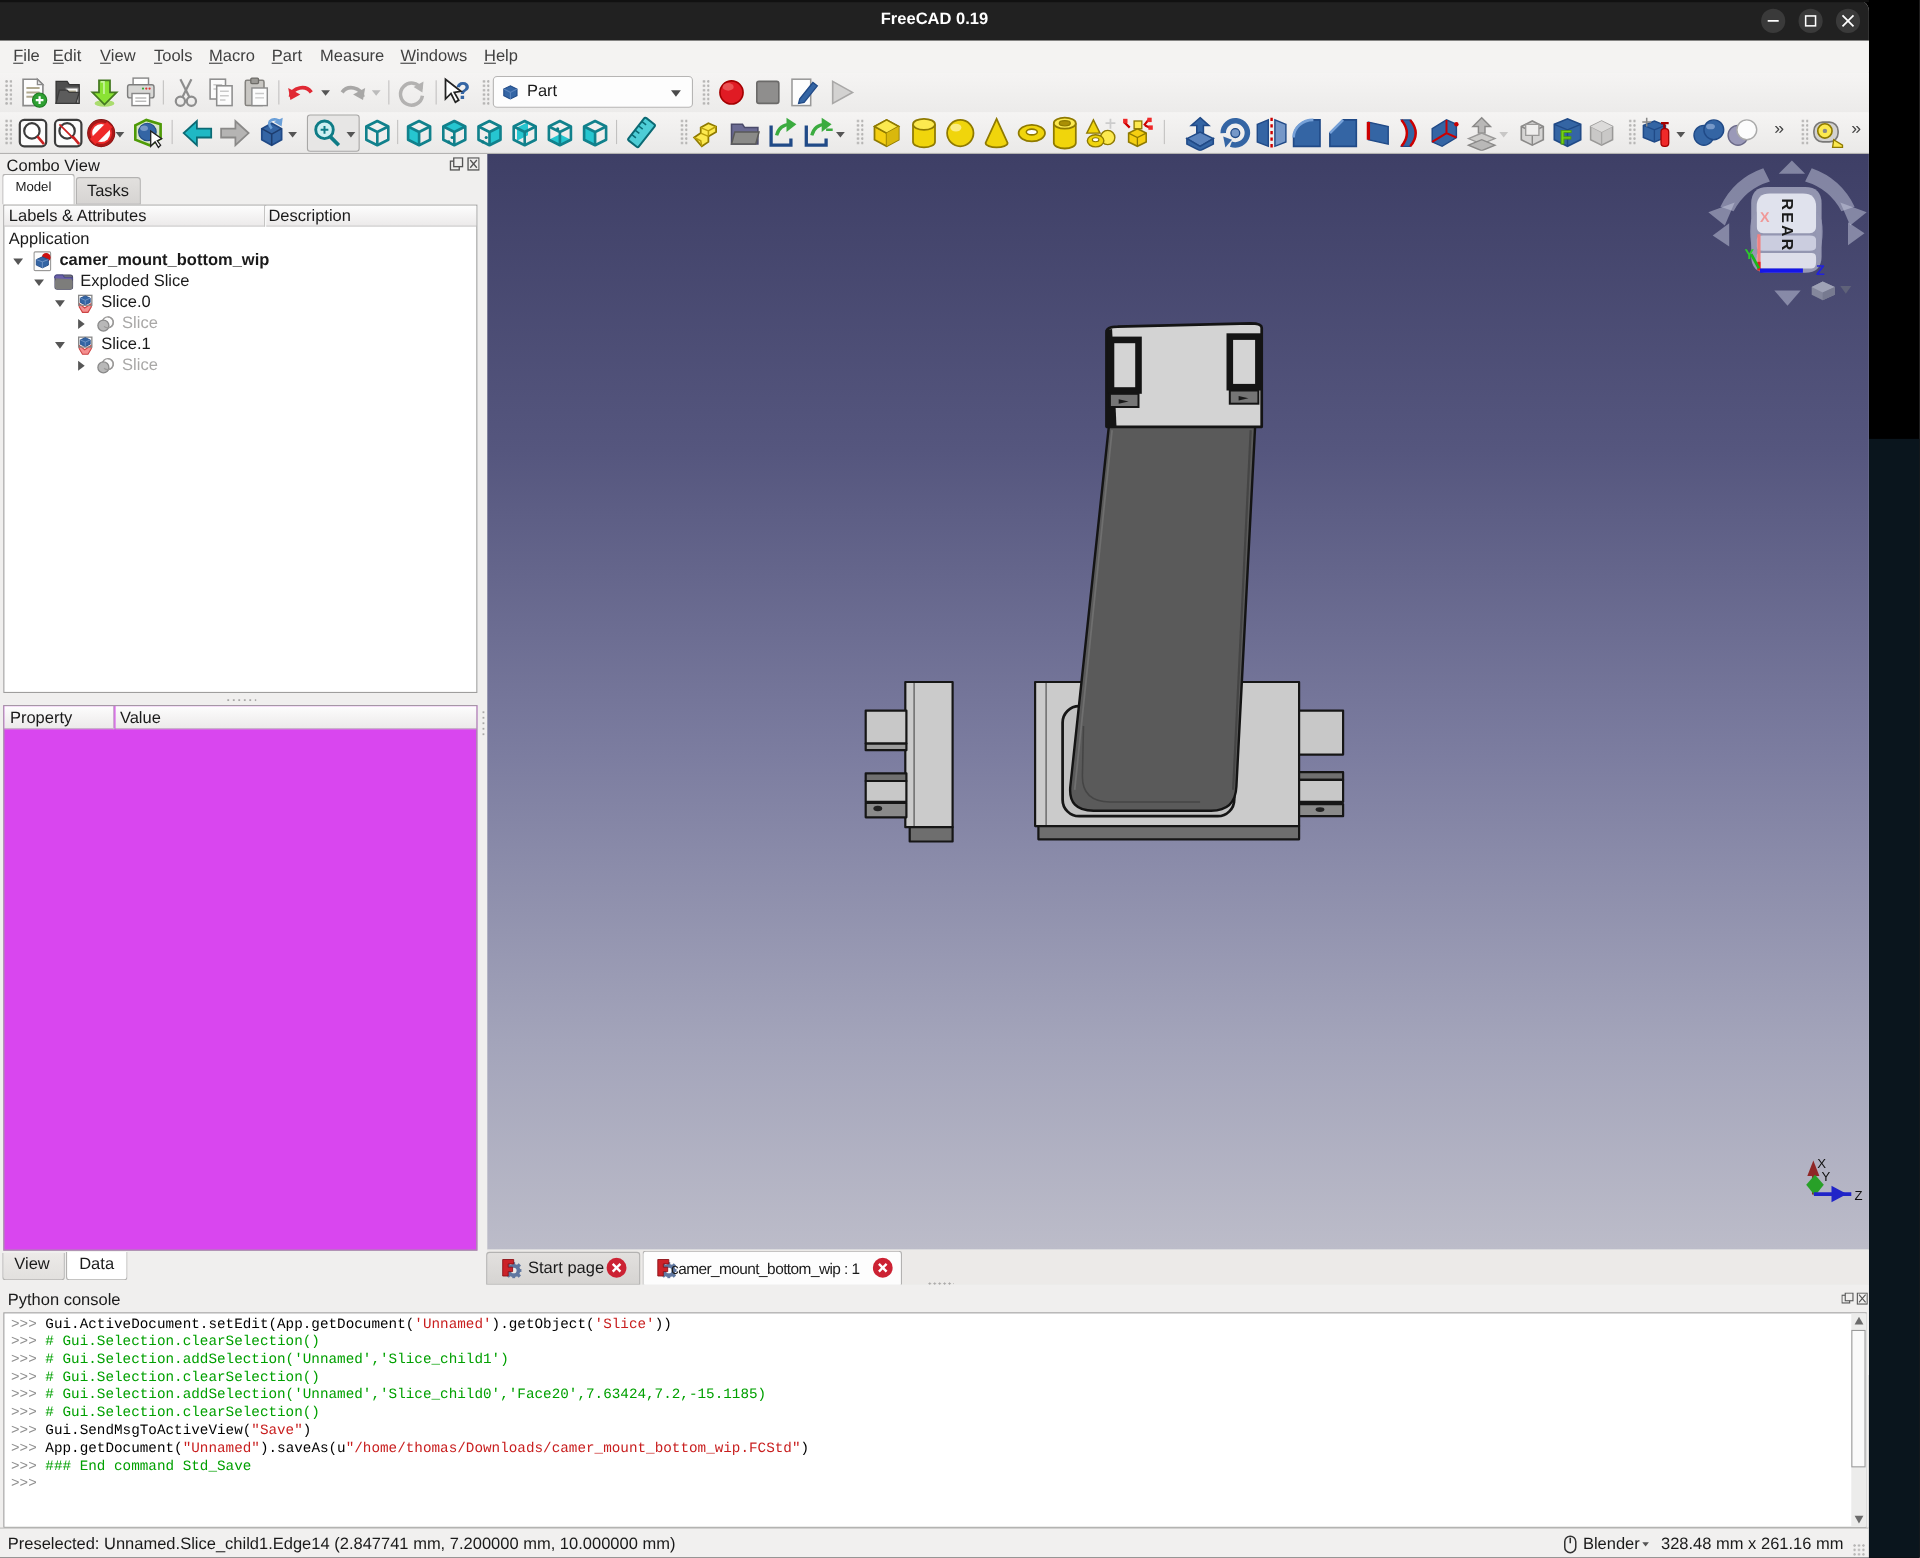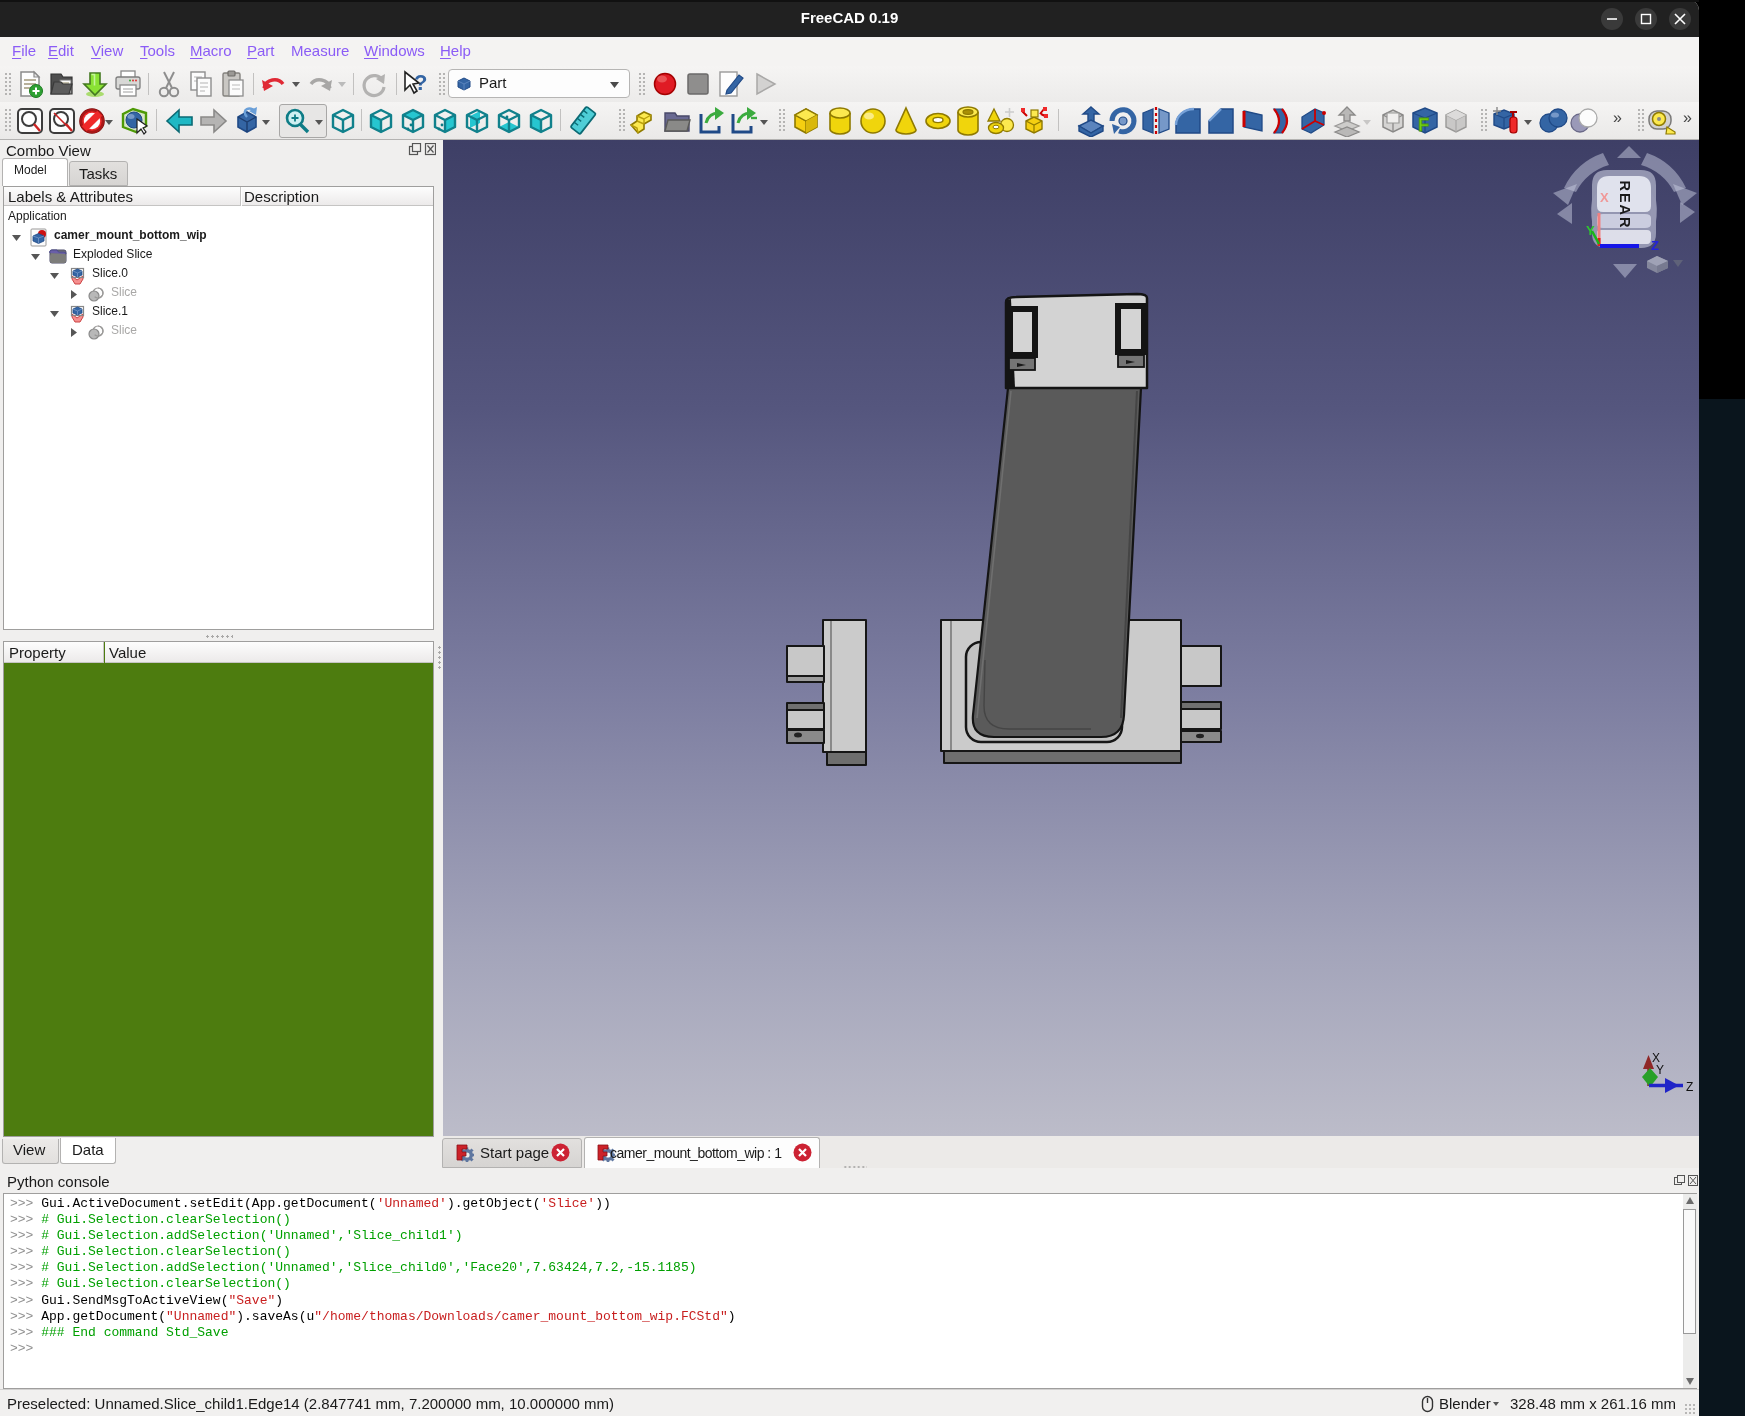--- a/index.html
+++ b/index.html
@@ -12,7 +12,7 @@
 #titlebar .t{position:absolute;left:0;right:0;top:9px;text-align:center;color:#fff;font-size:15px;font-weight:bold}
 .wbtn{position:absolute;top:8px;width:22px;height:22px;border-radius:50%;background:#3a3a3a}
 #menubar{position:absolute;left:0;top:37px;width:1699px;height:29px;background:#f4f3f2}
-#menubar span{position:absolute;top:5px;font-size:15px;color:#8b5cf6}
+#menubar span{position:absolute;top:5px;font-size:15px;color:#404040}
 #menubar u{text-decoration:underline;text-underline-offset:2px}
 #tb1{position:absolute;left:0;top:66px;width:1699px;height:36px;background:linear-gradient(#f5f4f3,#ecebea)}
 #tb2{position:absolute;left:0;top:102px;width:1699px;height:38px;background:linear-gradient(#f5f4f3,#eae9e8);border-bottom:1px solid #b3b2b1}

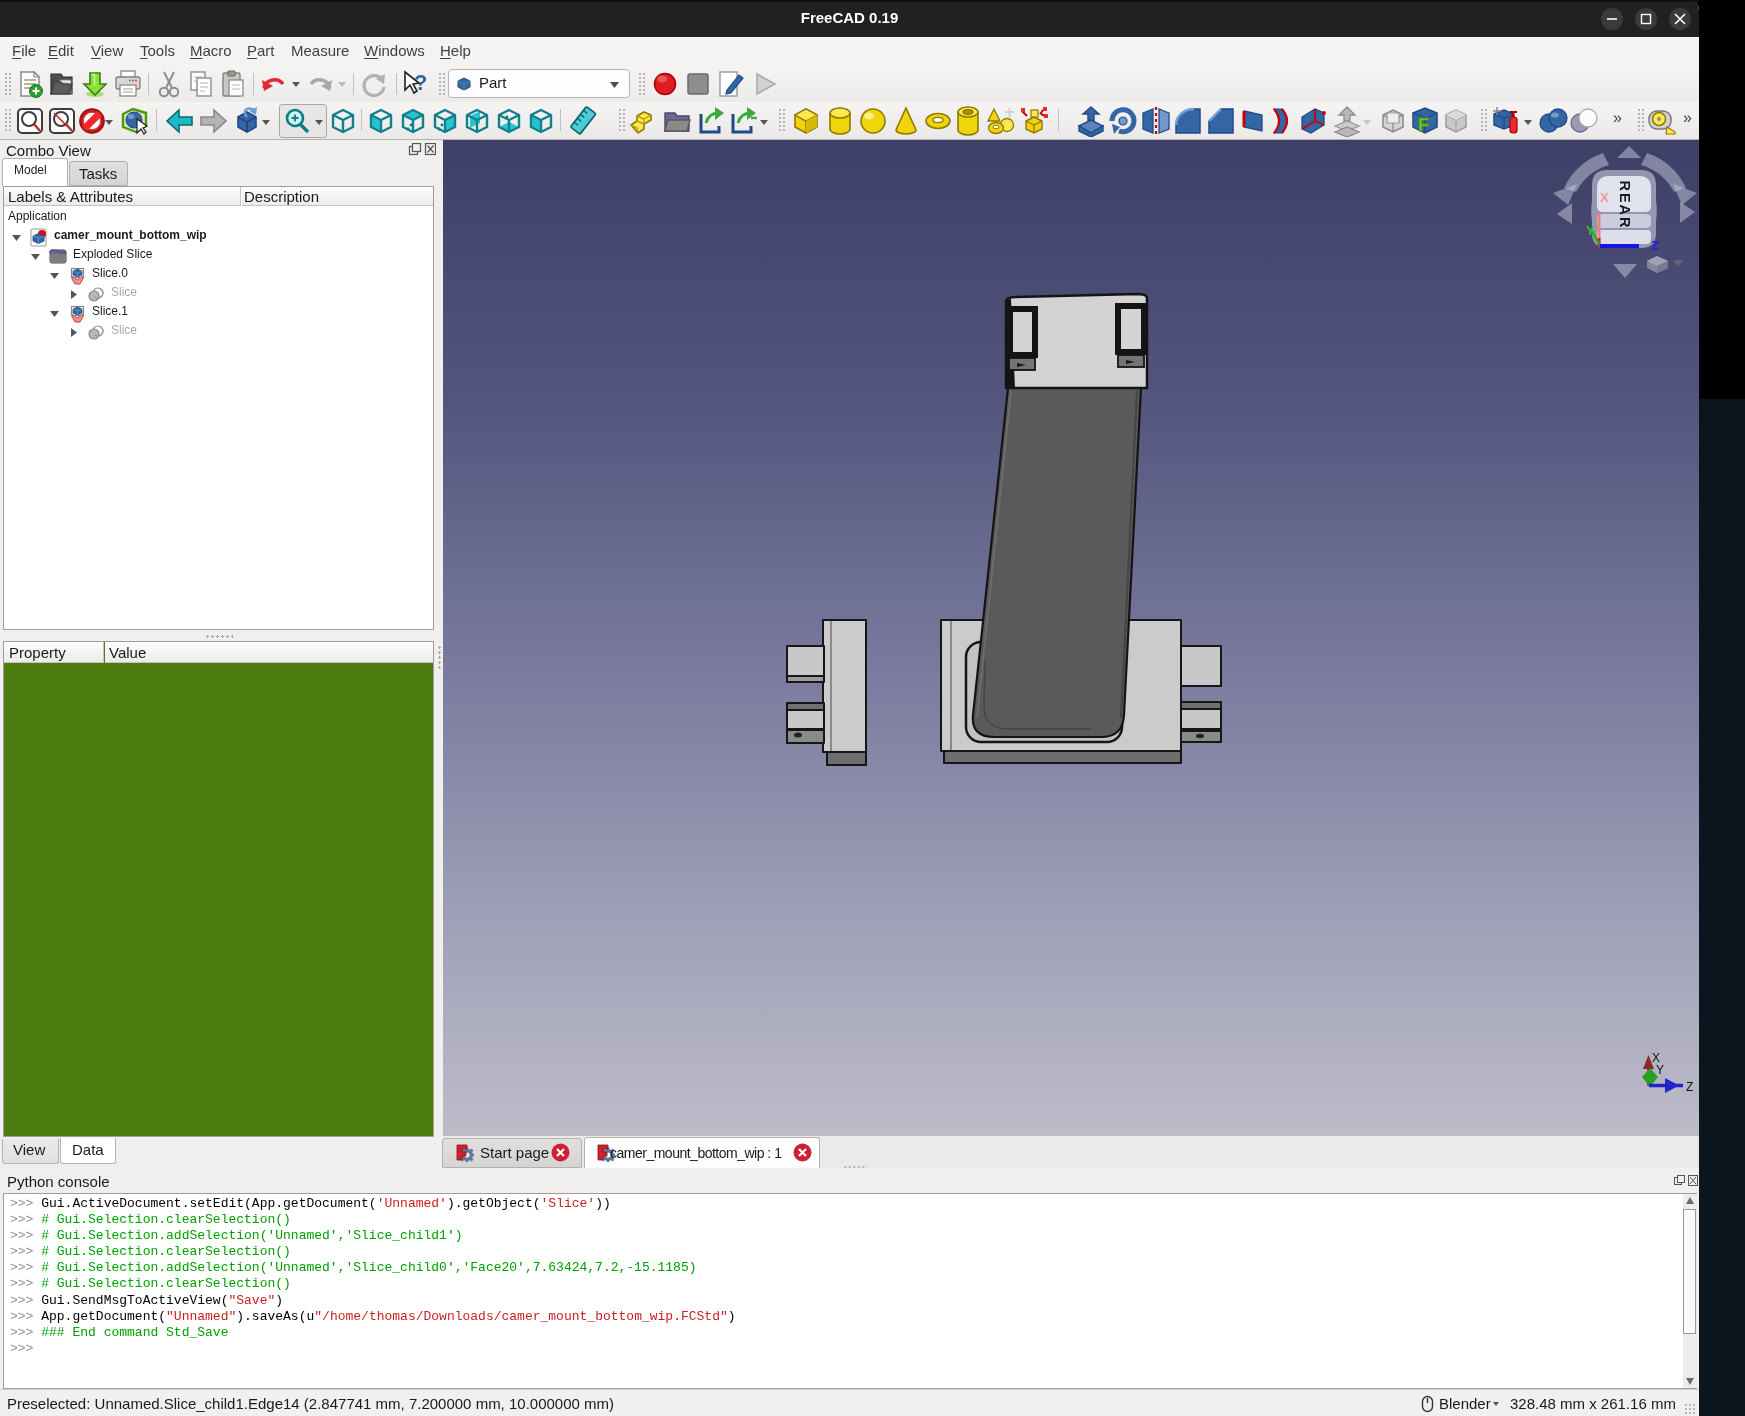--- a/index.html
+++ b/index.html
@@ -29,7 +29,7 @@
 .tab-act{position:absolute;background:#fff;border:1px solid #b3b2b1;border-bottom:none;border-radius:3px 3px 0 0}
 .tab-in{position:absolute;background:linear-gradient(#e2e0de,#d6d4d2);border:1px solid #b3b2b1;border-radius:3px 3px 0 0}
 .hdr{background:linear-gradient(#fdfdfd,#eceaea);border:1px solid #c5c4c3;font-size:15px;color:#1a1a1a}
-.treerow{position:absolute;left:0;width:100%;height:19px;font-size:12px;color:#1a1a1a;white-space:nowrap}
+.treerow{position:absolute;left:0;width:100%;height:19px;font-size:15px;color:#1a1a1a;white-space:nowrap}
 </style>
 </head>
 <body>

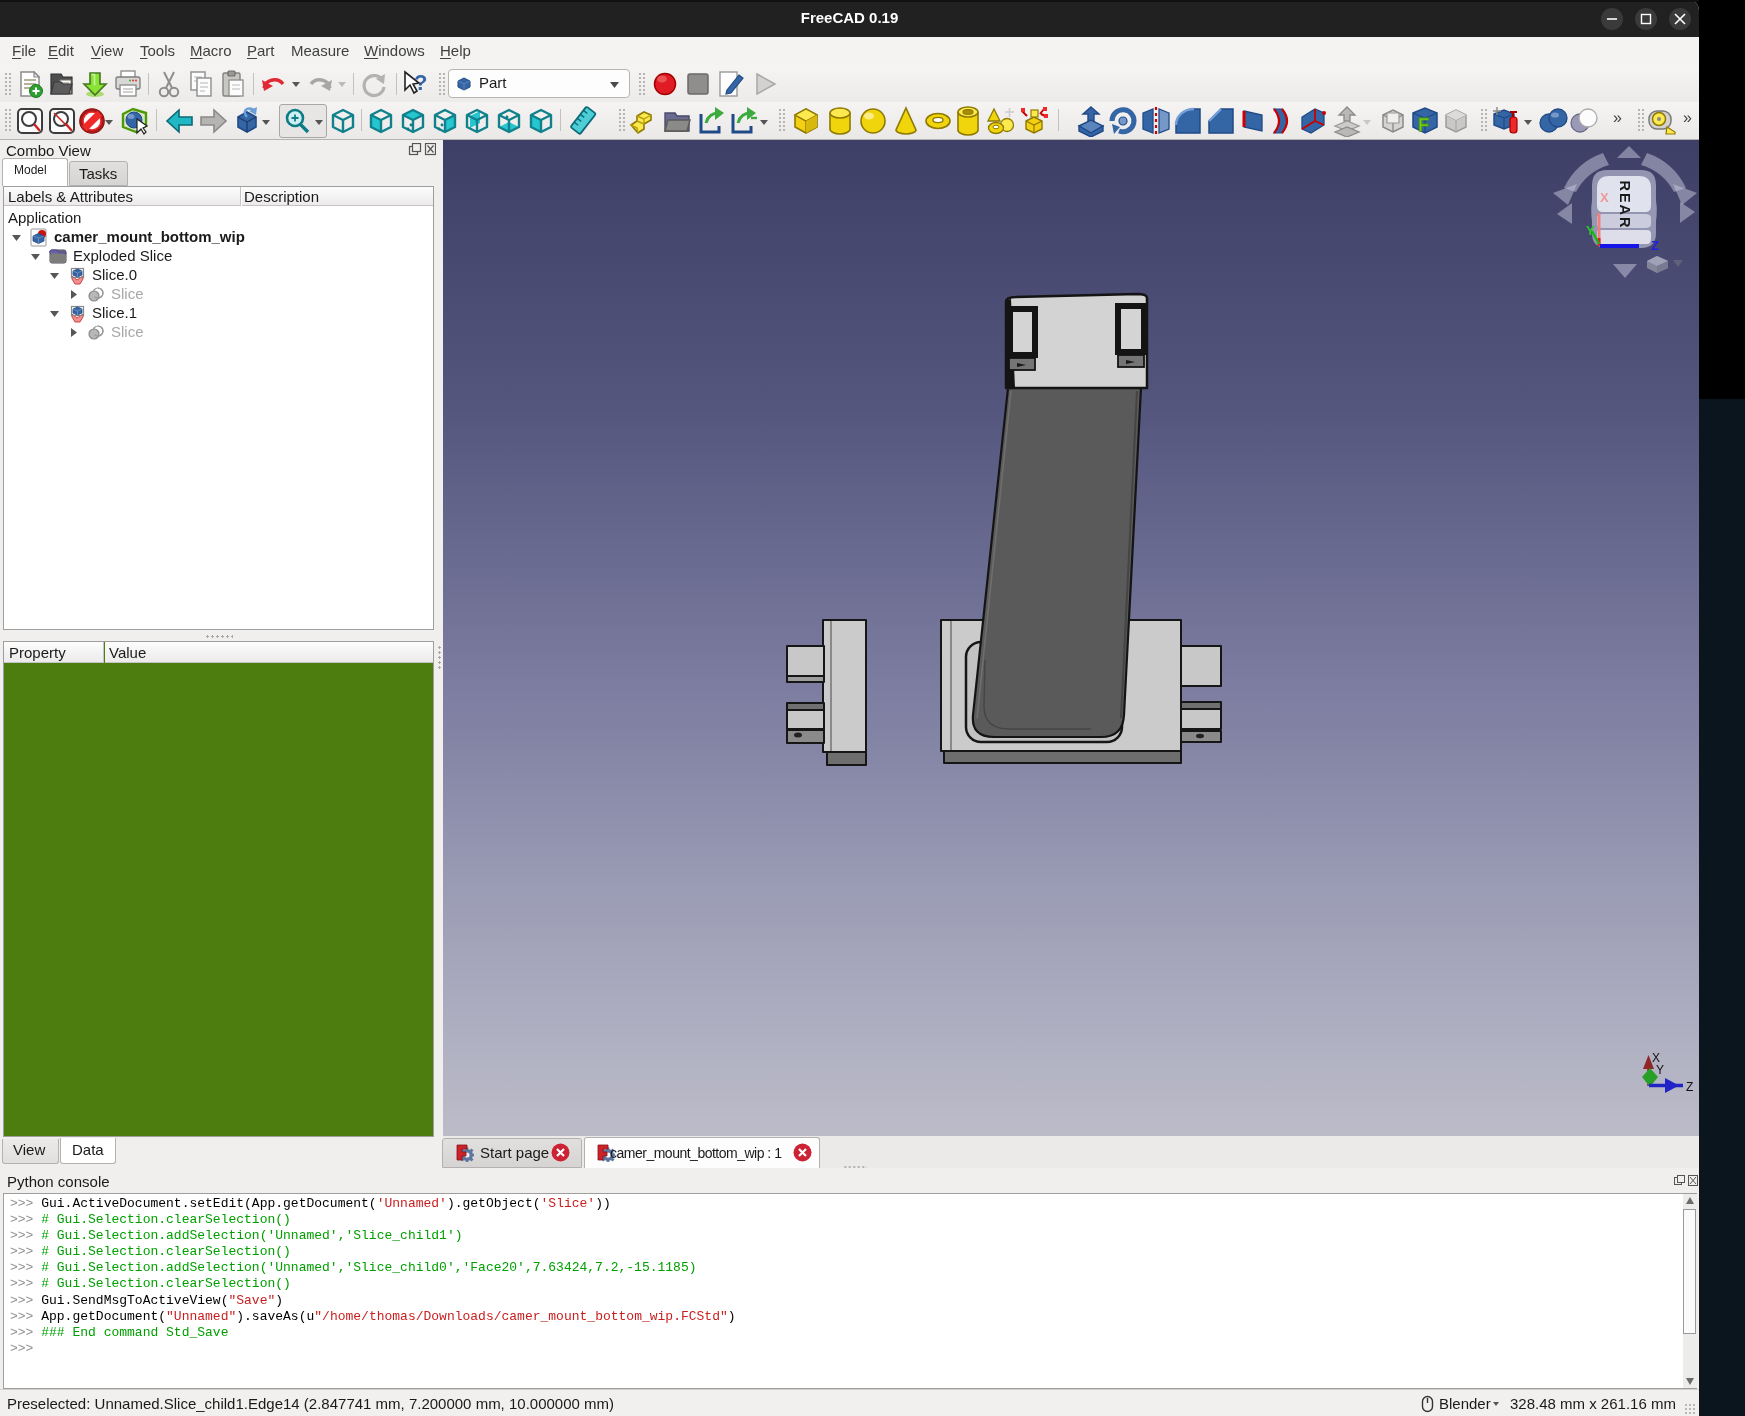--- a/index.html
+++ b/index.html
@@ -601,7 +601,7 @@
 
     <div class="a" style="left:205px;top:494px;width:28px;height:5px;background-image:radial-gradient(circle,#a9a8a7 1px,transparent 1.3px);background-size:5px 5px"></div>
 
-    <div class="a" style="left:3px;top:501px;width:431px;height:496px;background:#4d7c0f;border:1px solid #9f9e9d">
+    <div class="a" style="left:3px;top:501px;width:431px;height:496px;background:#d946ef;border:1px solid #9f9e9d">
       <div class="a hdr" style="left:0;top:0;width:100px;height:21px;border-width:0 1px 1px 0">
           <span class="a" style="left:5px;top:2px">Property</span>
         </div>

